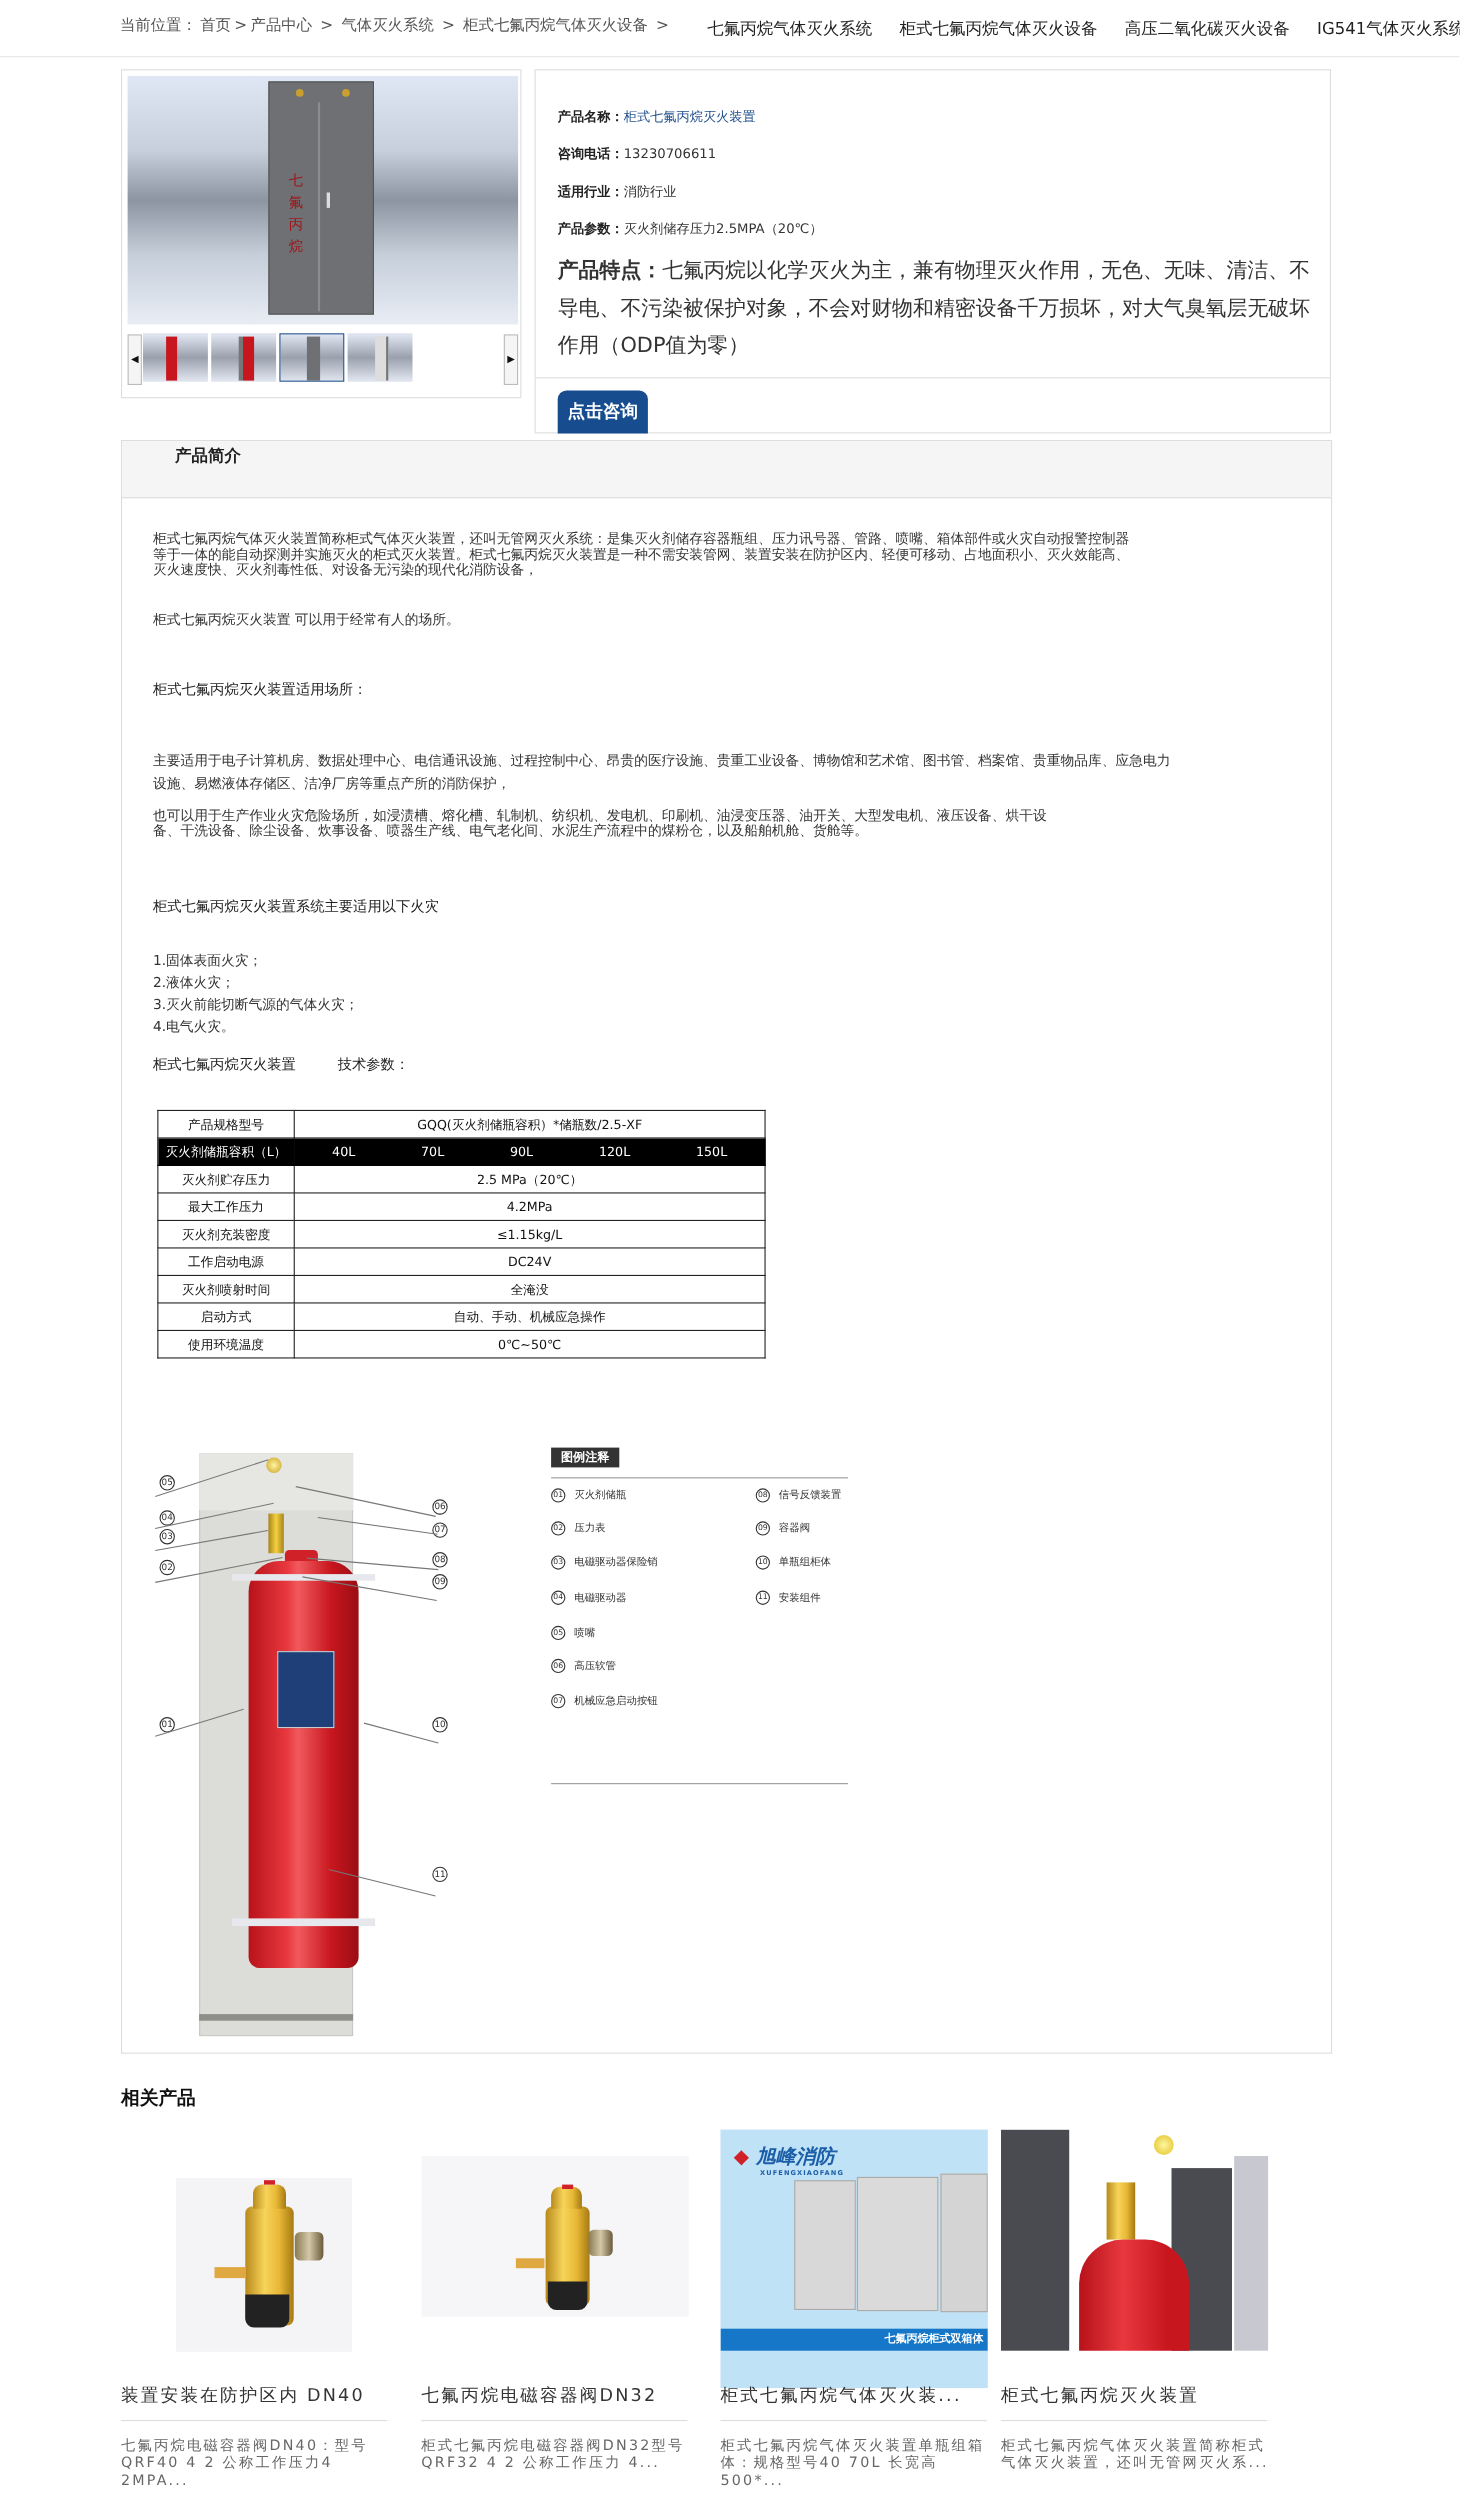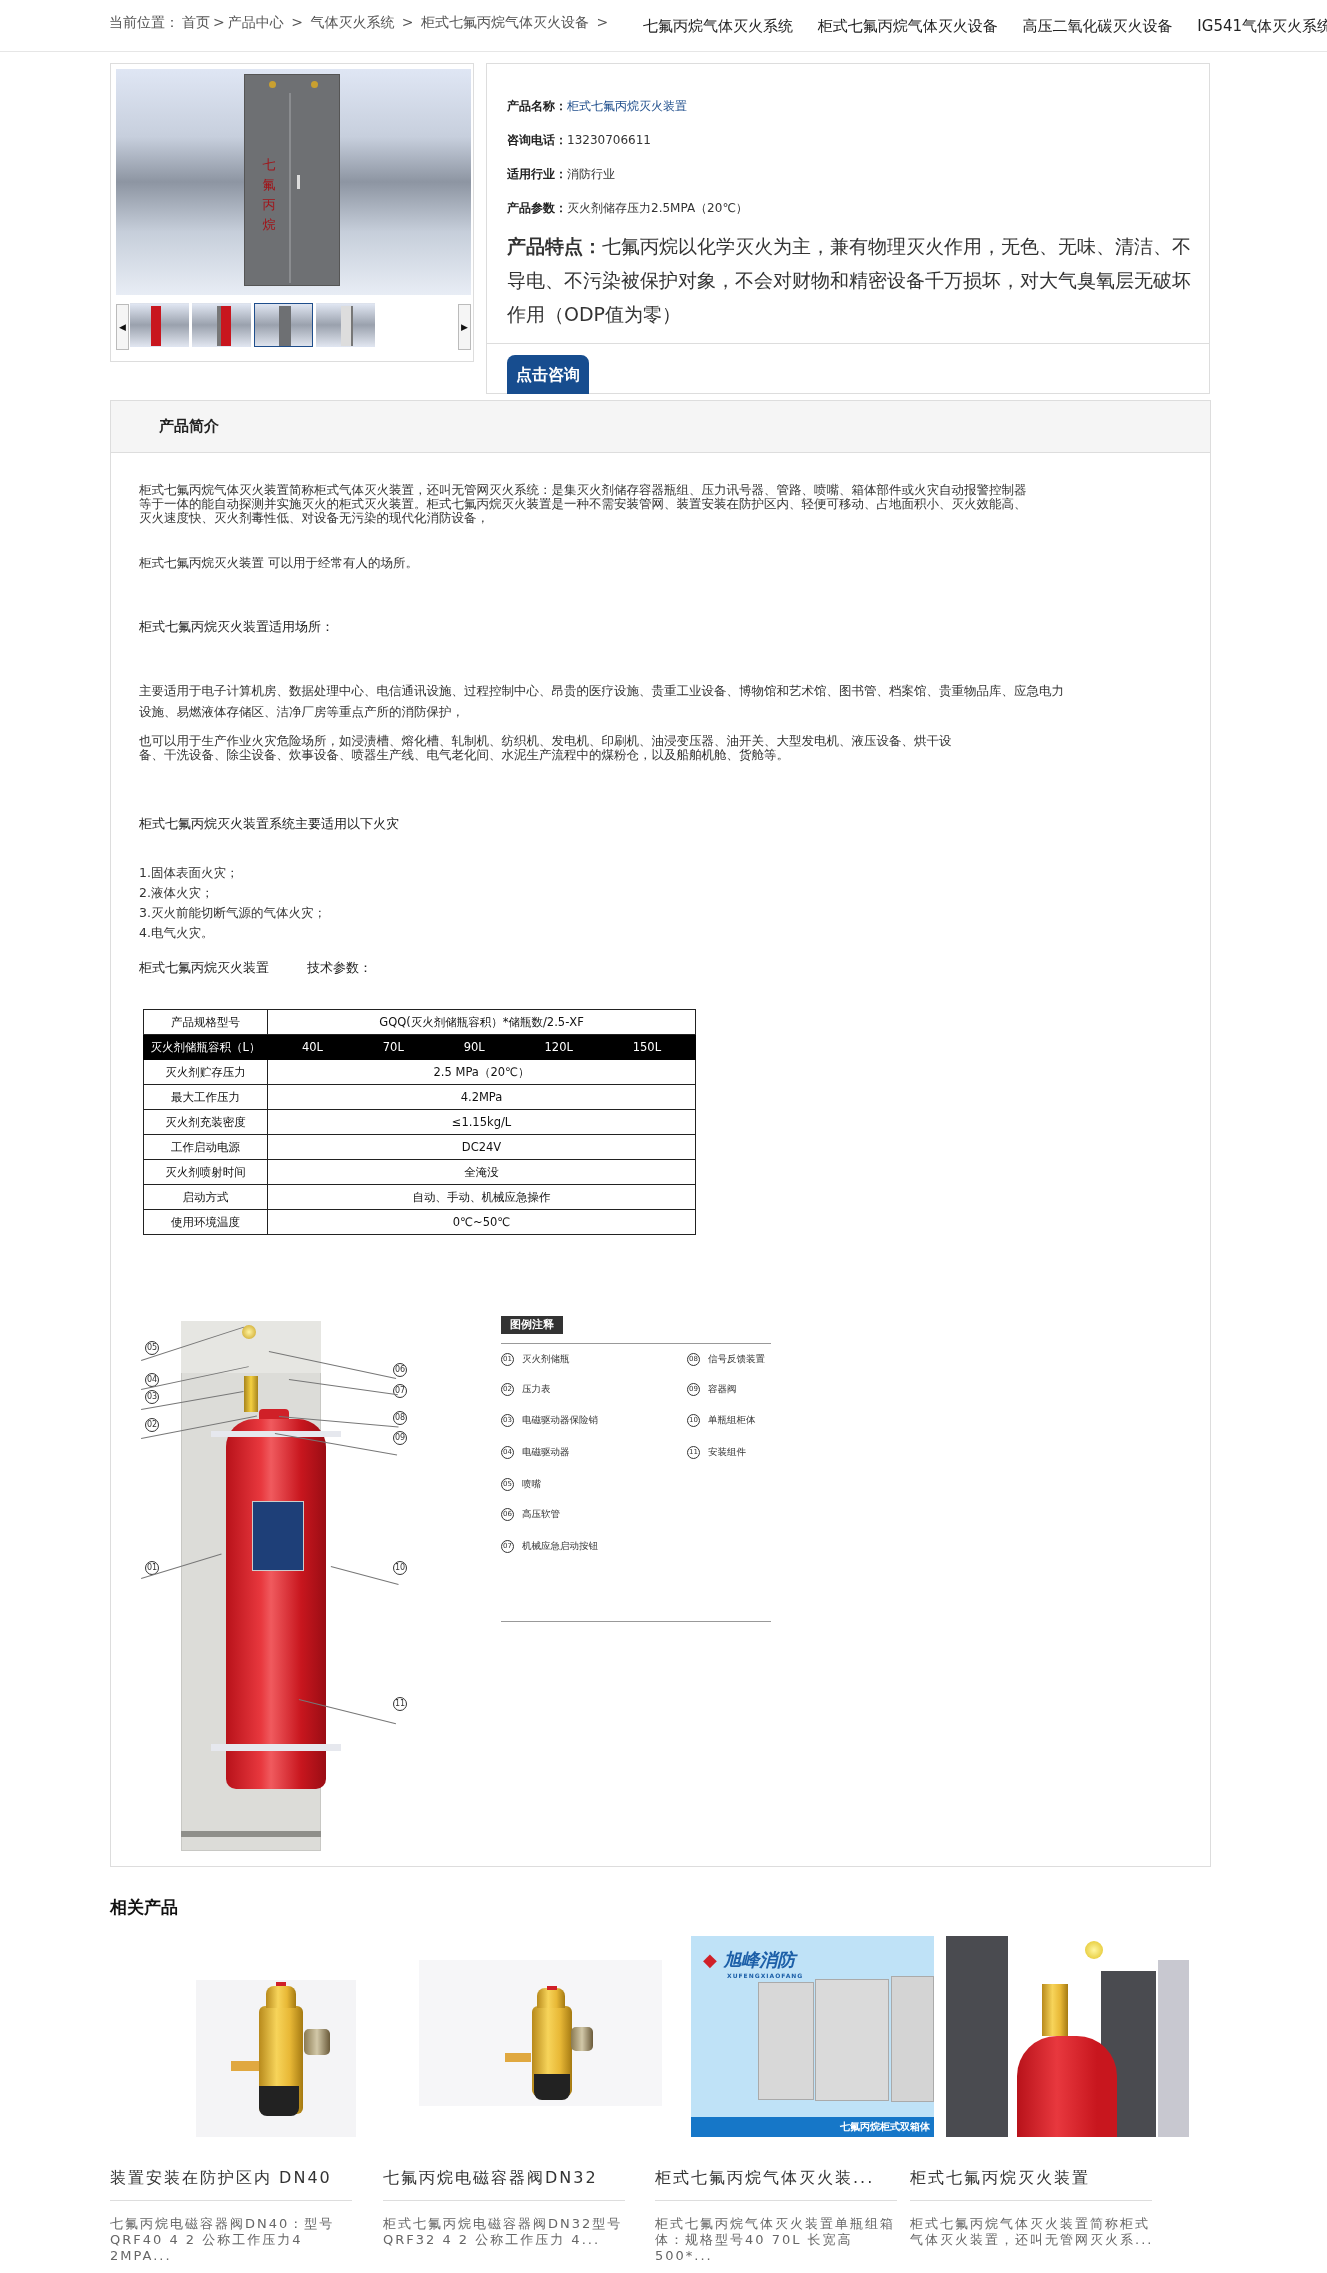--- a/index.html
+++ b/index.html
@@ -39,7 +39,7 @@
   
   .desc-panel { left: 110px; top: 400px; width: 1101px; height: 1467px; border: 1px solid #ddd; }
   .desc-head { left: 0; top: 0; width: 1099px; height: 52px; background: #f5f5f5; border-bottom: 1px solid #ddd; }
-  .desc-head h2 { position: absolute; left: 48px; top: 16px; font-size: 15px; color: #222; font-weight: bold; }
+  .desc-head h2 { position: absolute; left: 48px; top: 4px; font-size: 15px; color: #222; font-weight: bold; }
   .para { left: 28px; font-size: 12.5px; color: #333; line-height: 14px; width: 1040px; }
   .para.loose { line-height: 21px; }
   .h3 { left: 28px; font-size: 13px; font-weight: normal; color: #222; white-space: nowrap; }

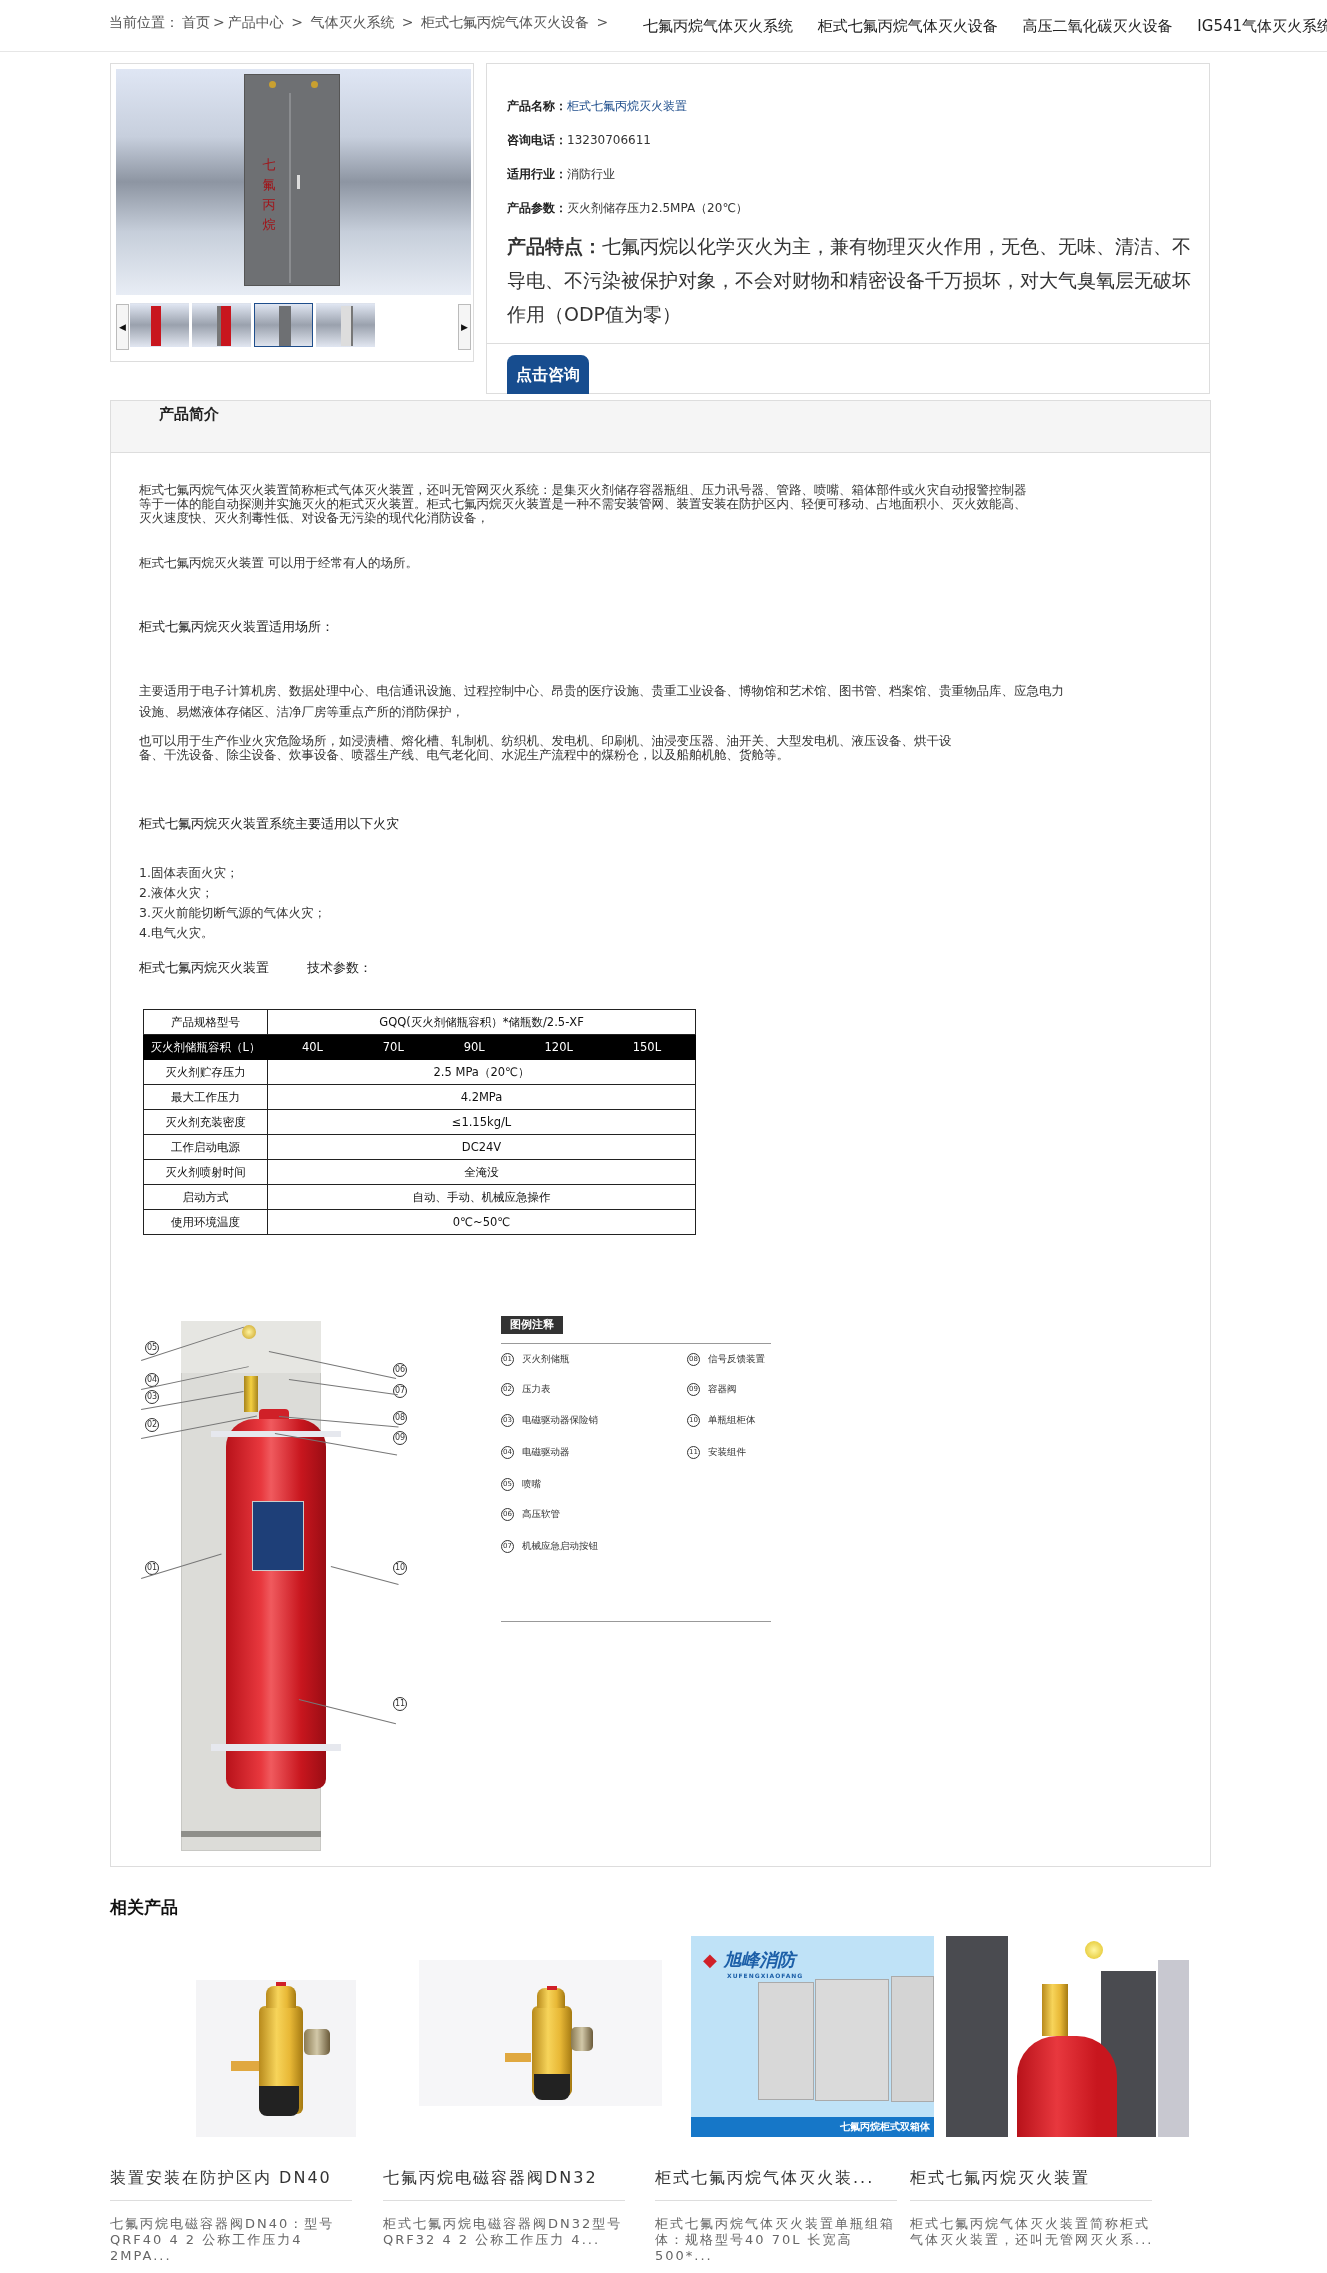--- a/index.html
+++ b/index.html
@@ -78,7 +78,7 @@
   
   .related-title { left: 110px; top: 1896px; font-size: 17px; font-weight: bold; color: #111; }
   .card { top: 1936px; width: 259px; }
-  .card-img { position: absolute; left: 0; top: 0; width: 259px; height: 201px; background: #fff; overflow: hidden; margin-left: 36px; }
+  .card-img { position: absolute; left: 0; top: 0; width: 259px; height: 235px; background: #fff; overflow: hidden; }
   .card-title { position: absolute; left: 0; top: 232px; width: 259px; font-size: 16px; color: #333; letter-spacing: 2px; white-space: nowrap; overflow: hidden; }
   .card-sep { position: absolute; left: 0; top: 264px; width: 242px; height: 1px; background: #ddd; }
   .card-desc { position: absolute; left: 0; top: 280px; width: 245px; font-size: 13px; color: #666; letter-spacing: 2px; line-height: 16px; }

